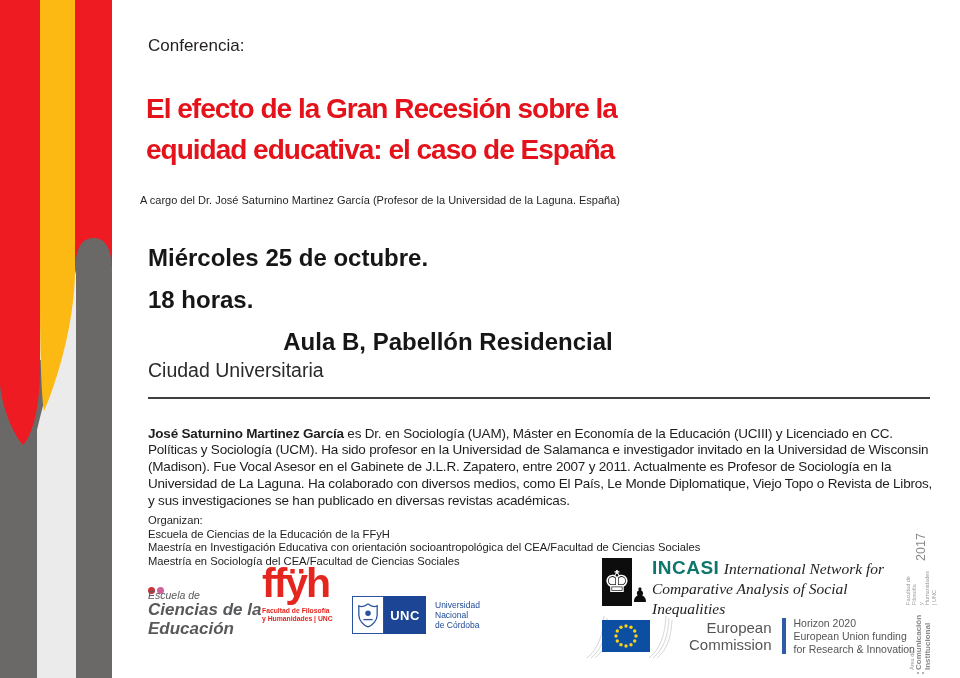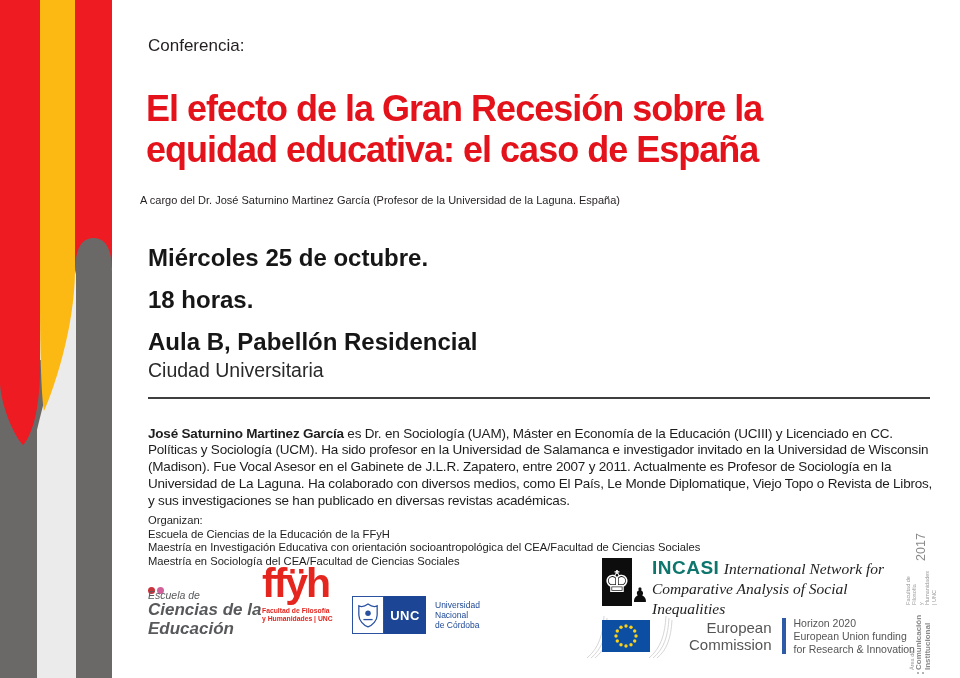--- a/index.html
+++ b/index.html
@@ -13,7 +13,7 @@
   .kicker{position:absolute;left:148px;top:36px;font-size:17px;color:#231f20;}
   .title{
     position:absolute;left:146px;top:88px;width:800px;
-    font-size:36px;font-weight:bold;line-height:41px;letter-spacing:-1px;color:#e4131b;
+    font-size:28px;font-weight:bold;line-height:41px;letter-spacing:-1px;color:#e4131b;
   }
   .subtitle{position:absolute;left:140px;top:194px;width:800px;font-size:11px;color:#231f20;}
   

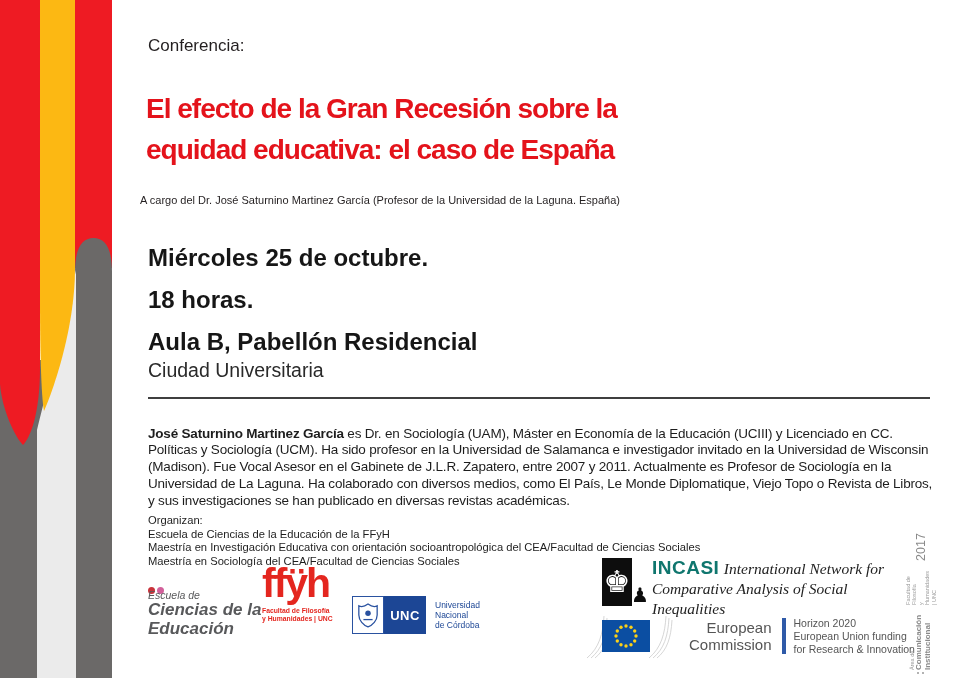--- a/index.html
+++ b/index.html
@@ -19,7 +19,7 @@
   
   .event{position:absolute;left:148px;top:244px;width:600px;}
   .event .big{font-size:24px;font-weight:bold;color:#161616;margin:0 0 14px 0;}
-  .event .big.last{margin-bottom:3px;}
+  .event .big.last{margin-bottom:3px;text-align:center;}
   .event .small{font-size:19.5px;color:#2a2a2a;margin:0;}
   
   .rule{position:absolute;left:148px;top:397px;width:782px;height:2px;background:#3f3f3f;}

